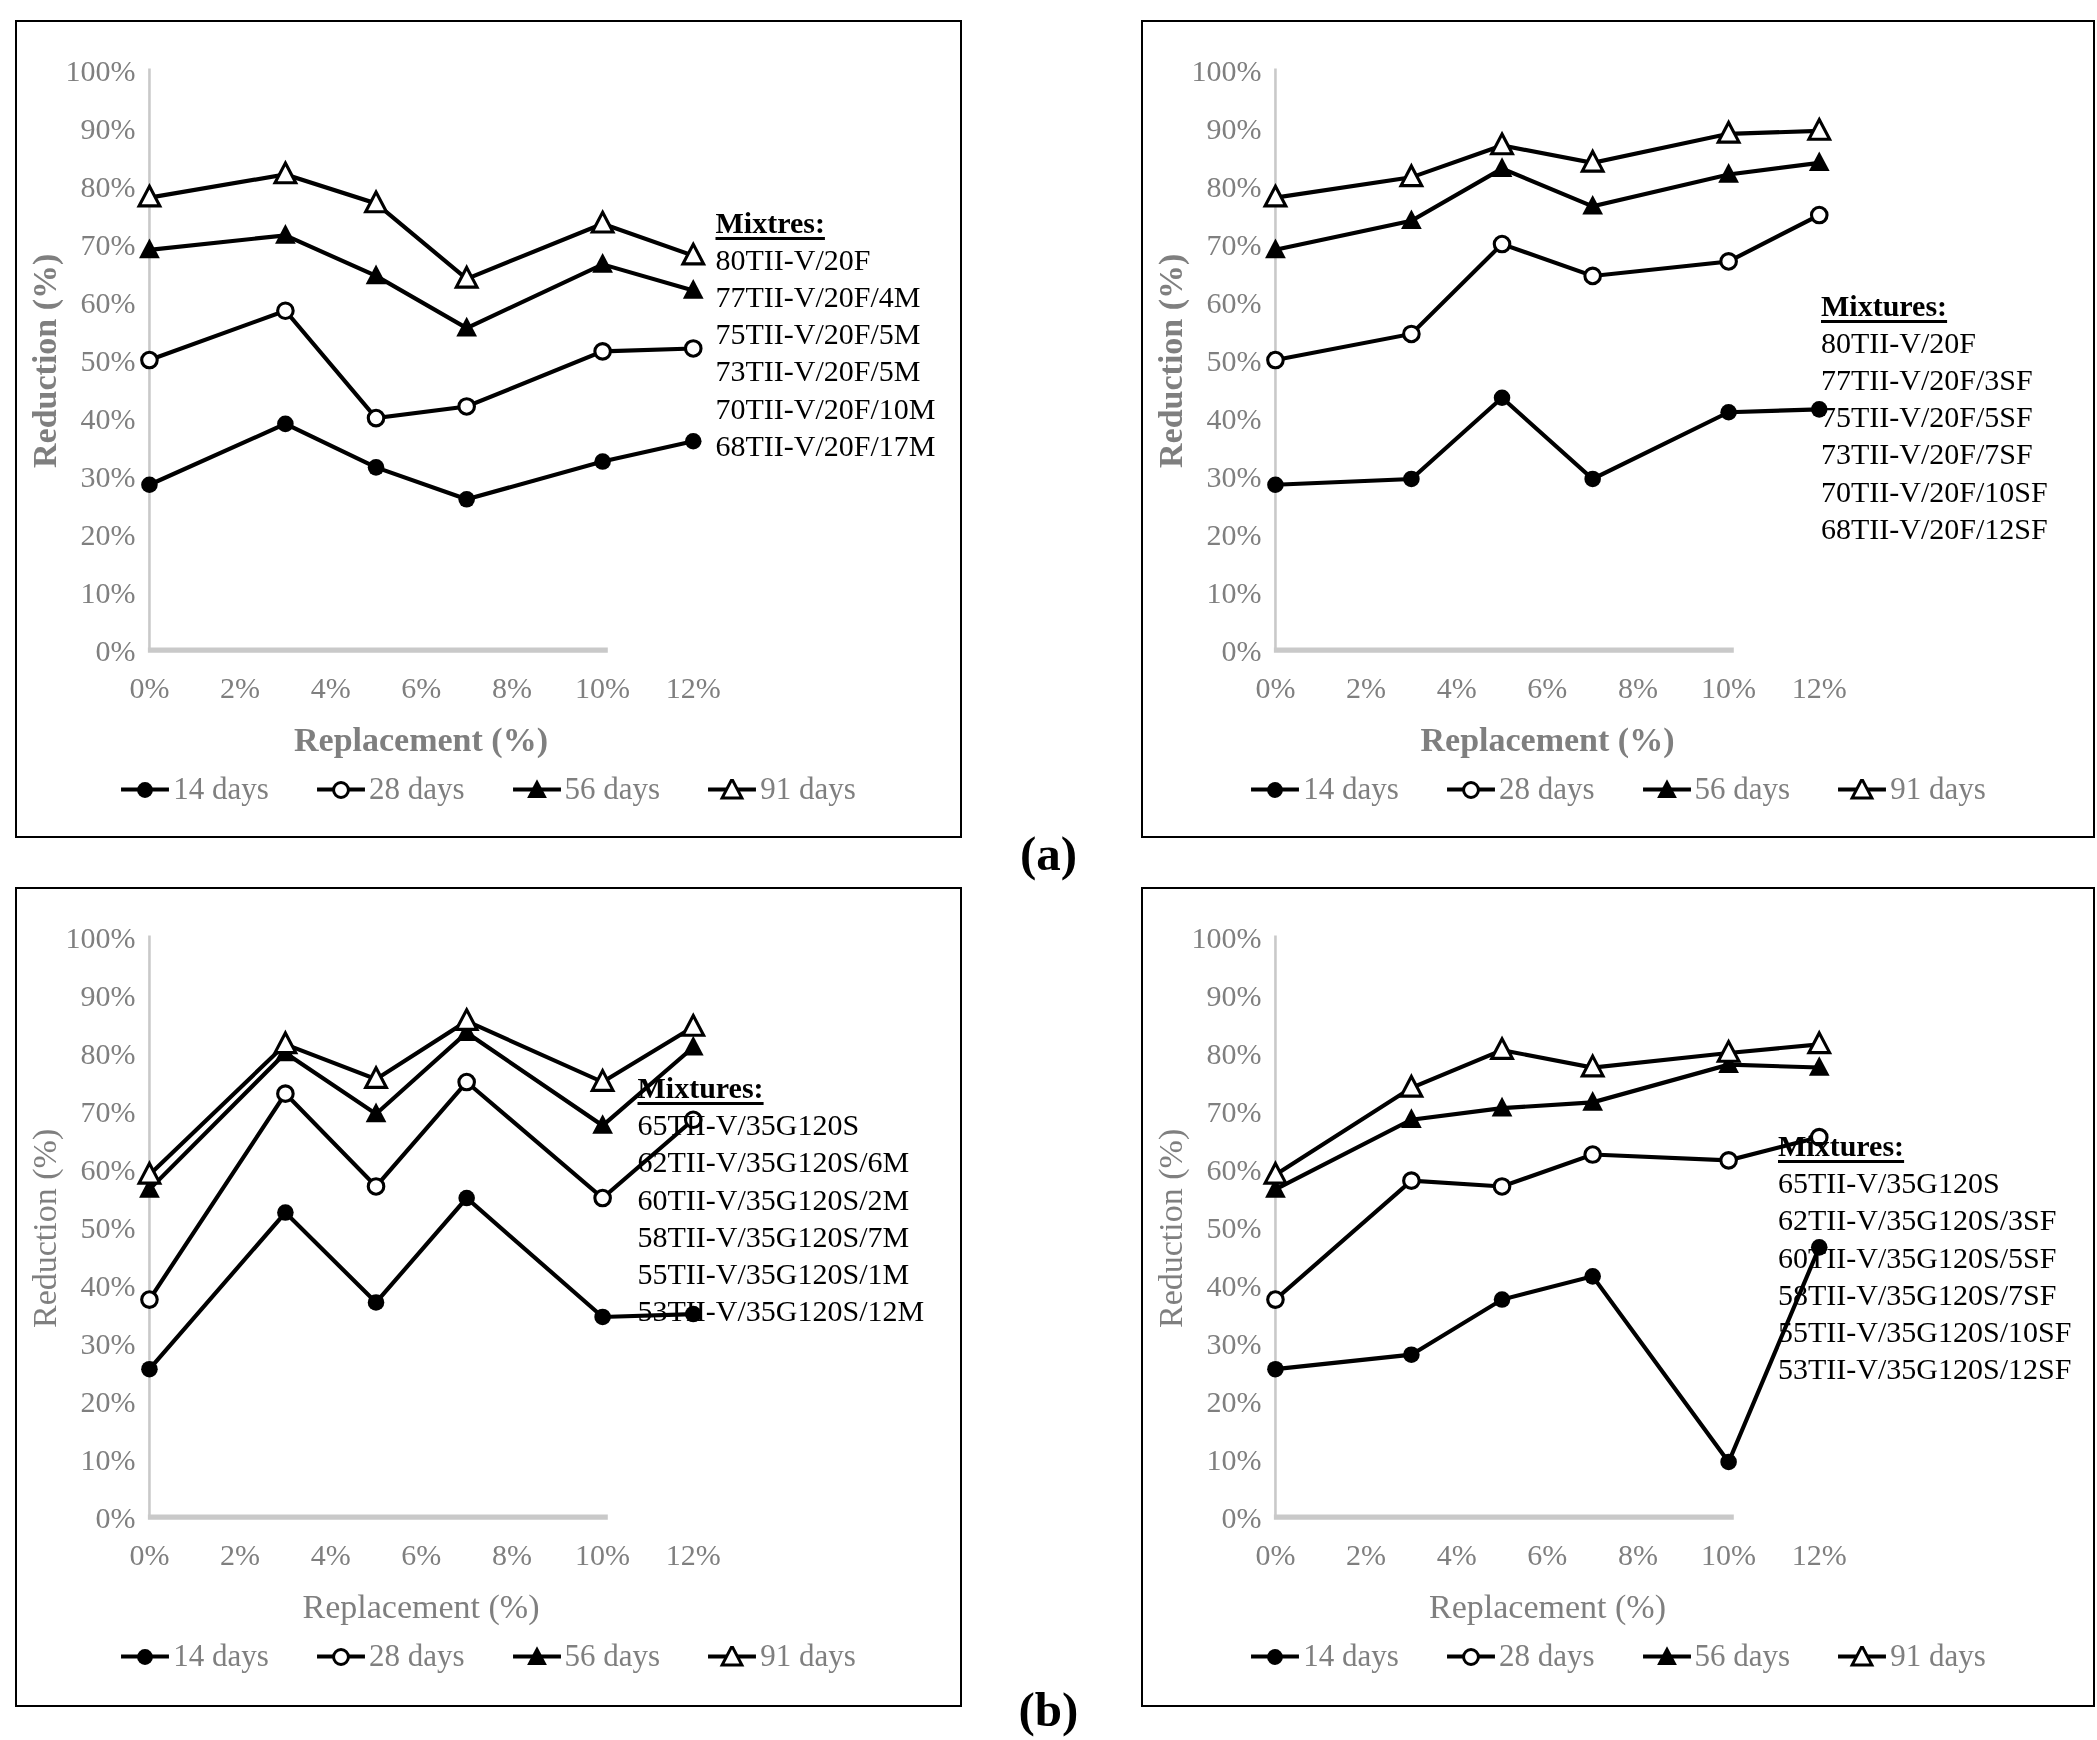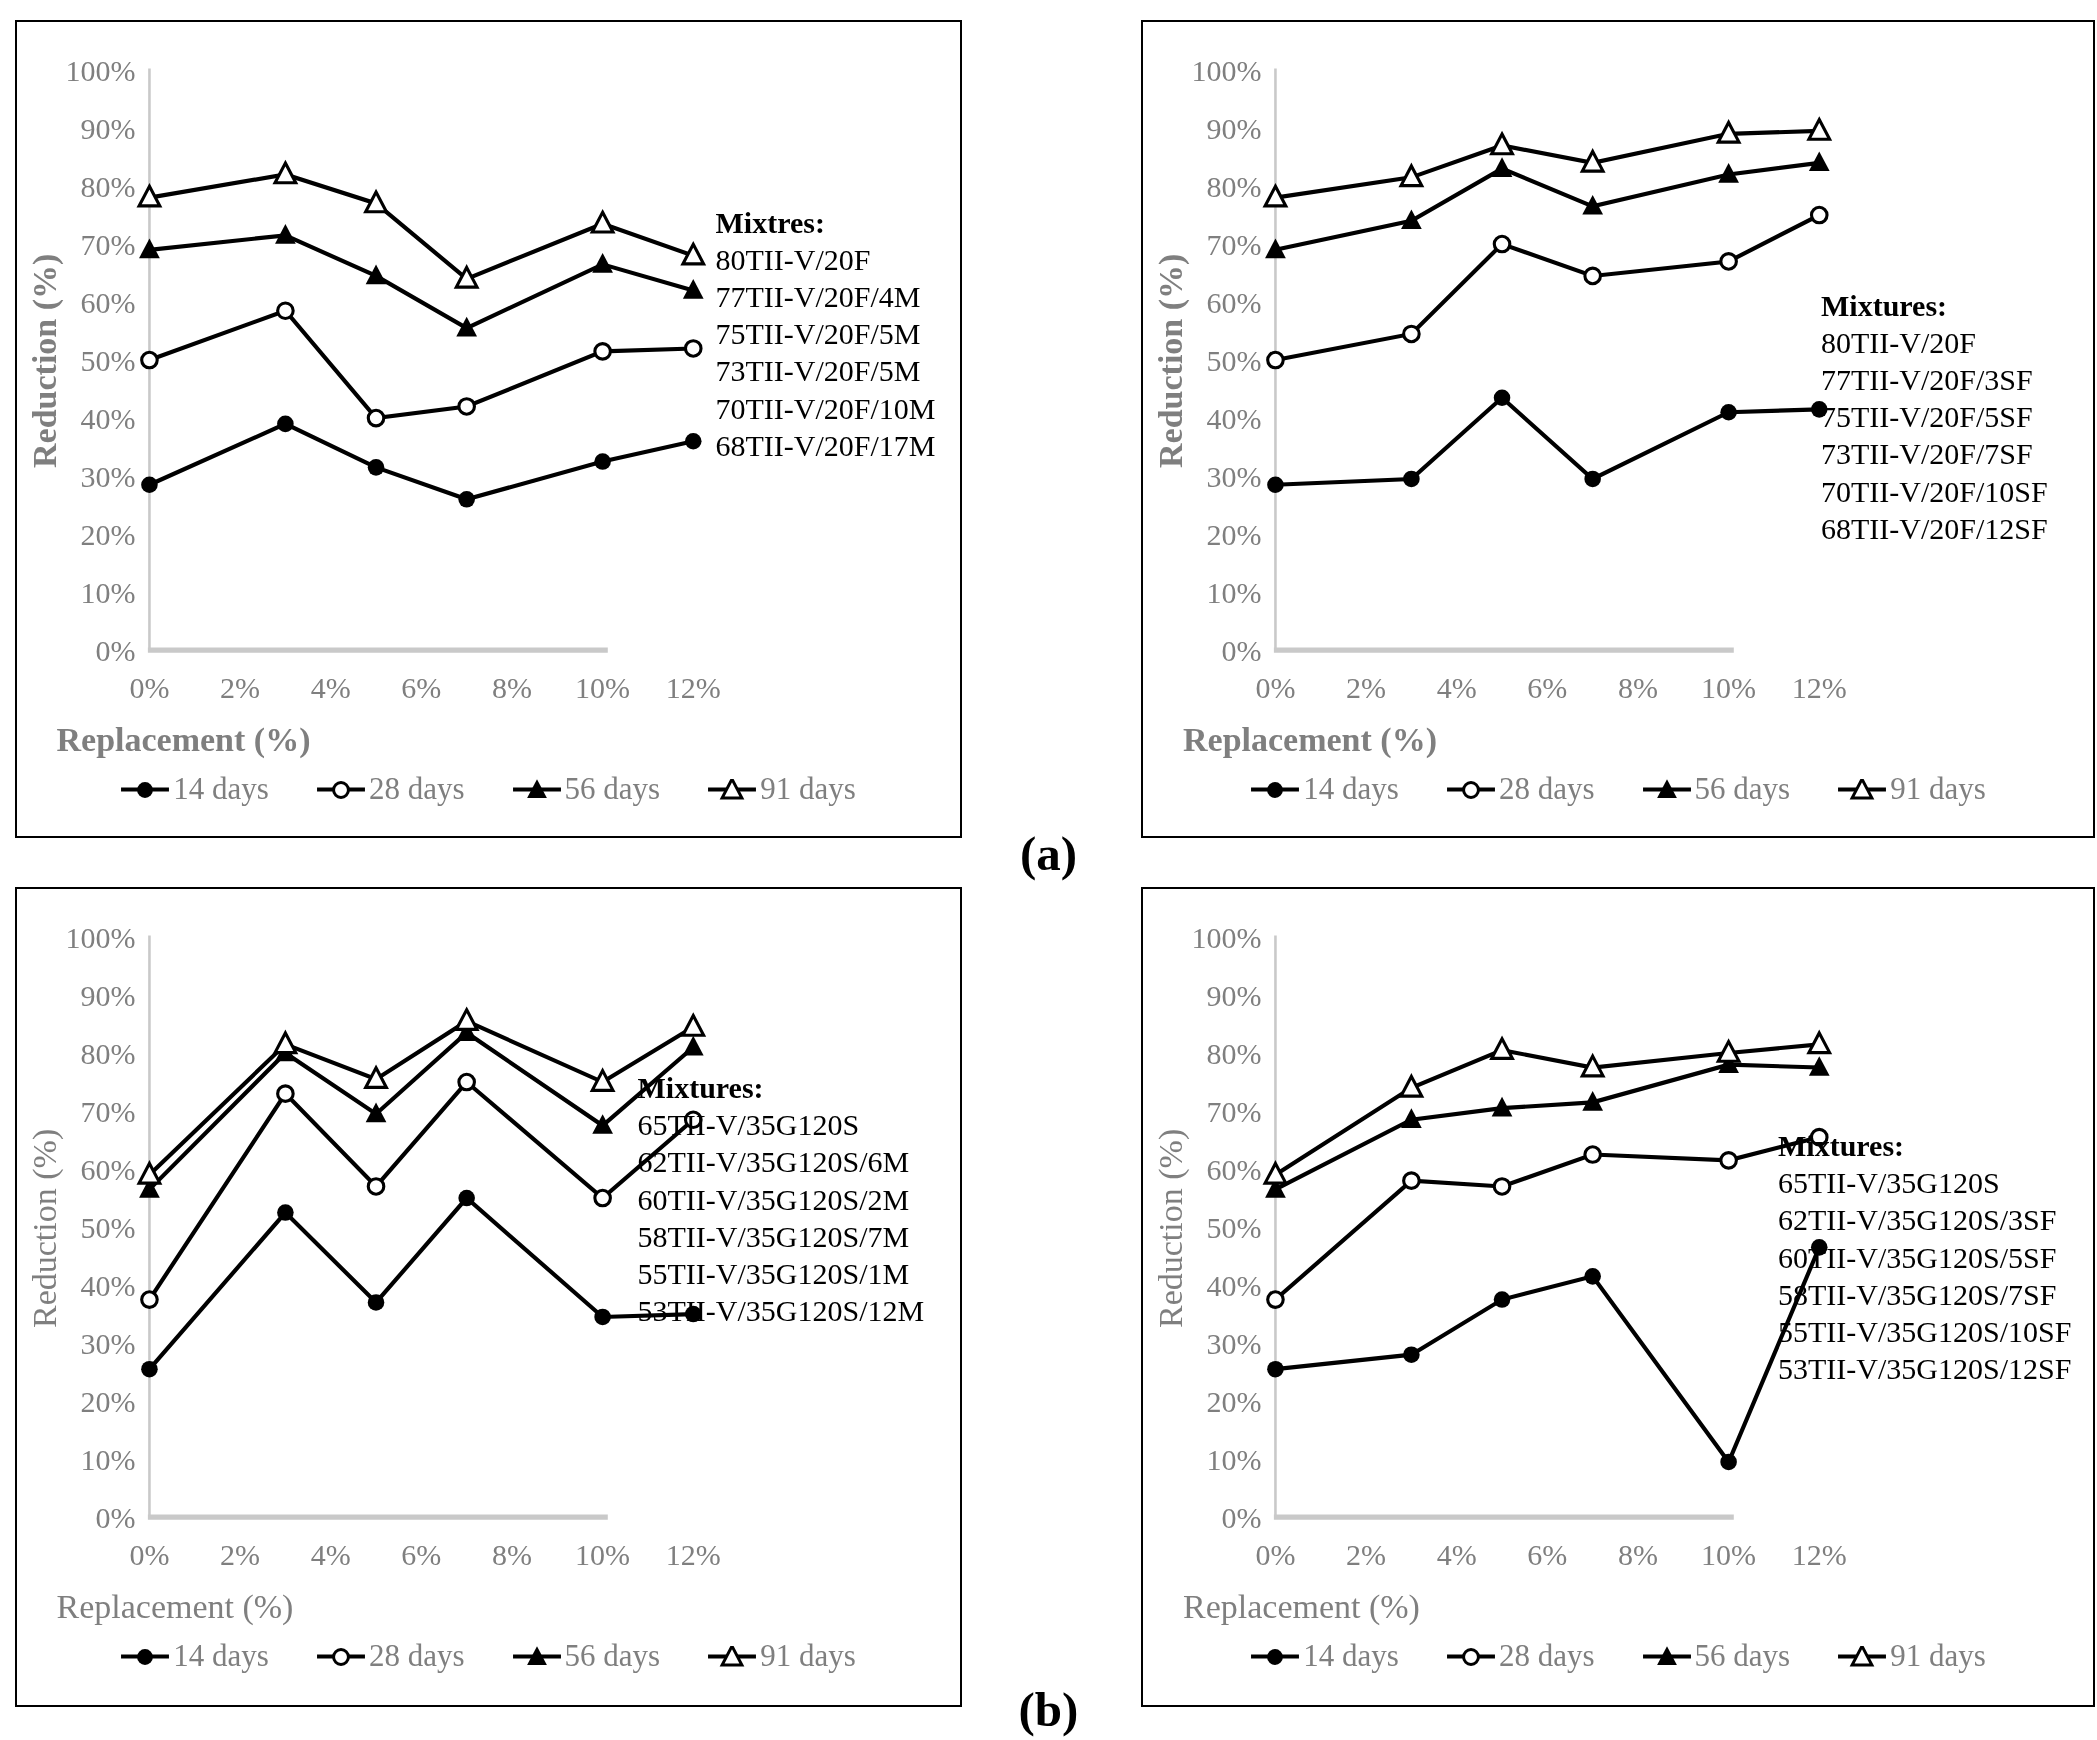--- a/index.html
+++ b/index.html
@@ -28,7 +28,7 @@
   .panel.boldaxis .x-title,.panel.boldaxis .y-title{font-weight:bold;}
 
   .mixtures{position:absolute;font-size:30px;line-height:1.24;color:#000;white-space:nowrap;}
-  .mix-title{font-weight:bold;text-decoration-thickness:2.6px;text-underline-offset:4.1px;}
+  .mix-title{font-weight:bold;text-decoration:underline;text-decoration-thickness:2.6px;text-underline-offset:4.1px;}
   #p0 .mixtures{left:699px;top:182px;}
   #p1 .mixtures{left:678px;top:265px;}
   #p2 .mixtures{left:621px;top:180px;}

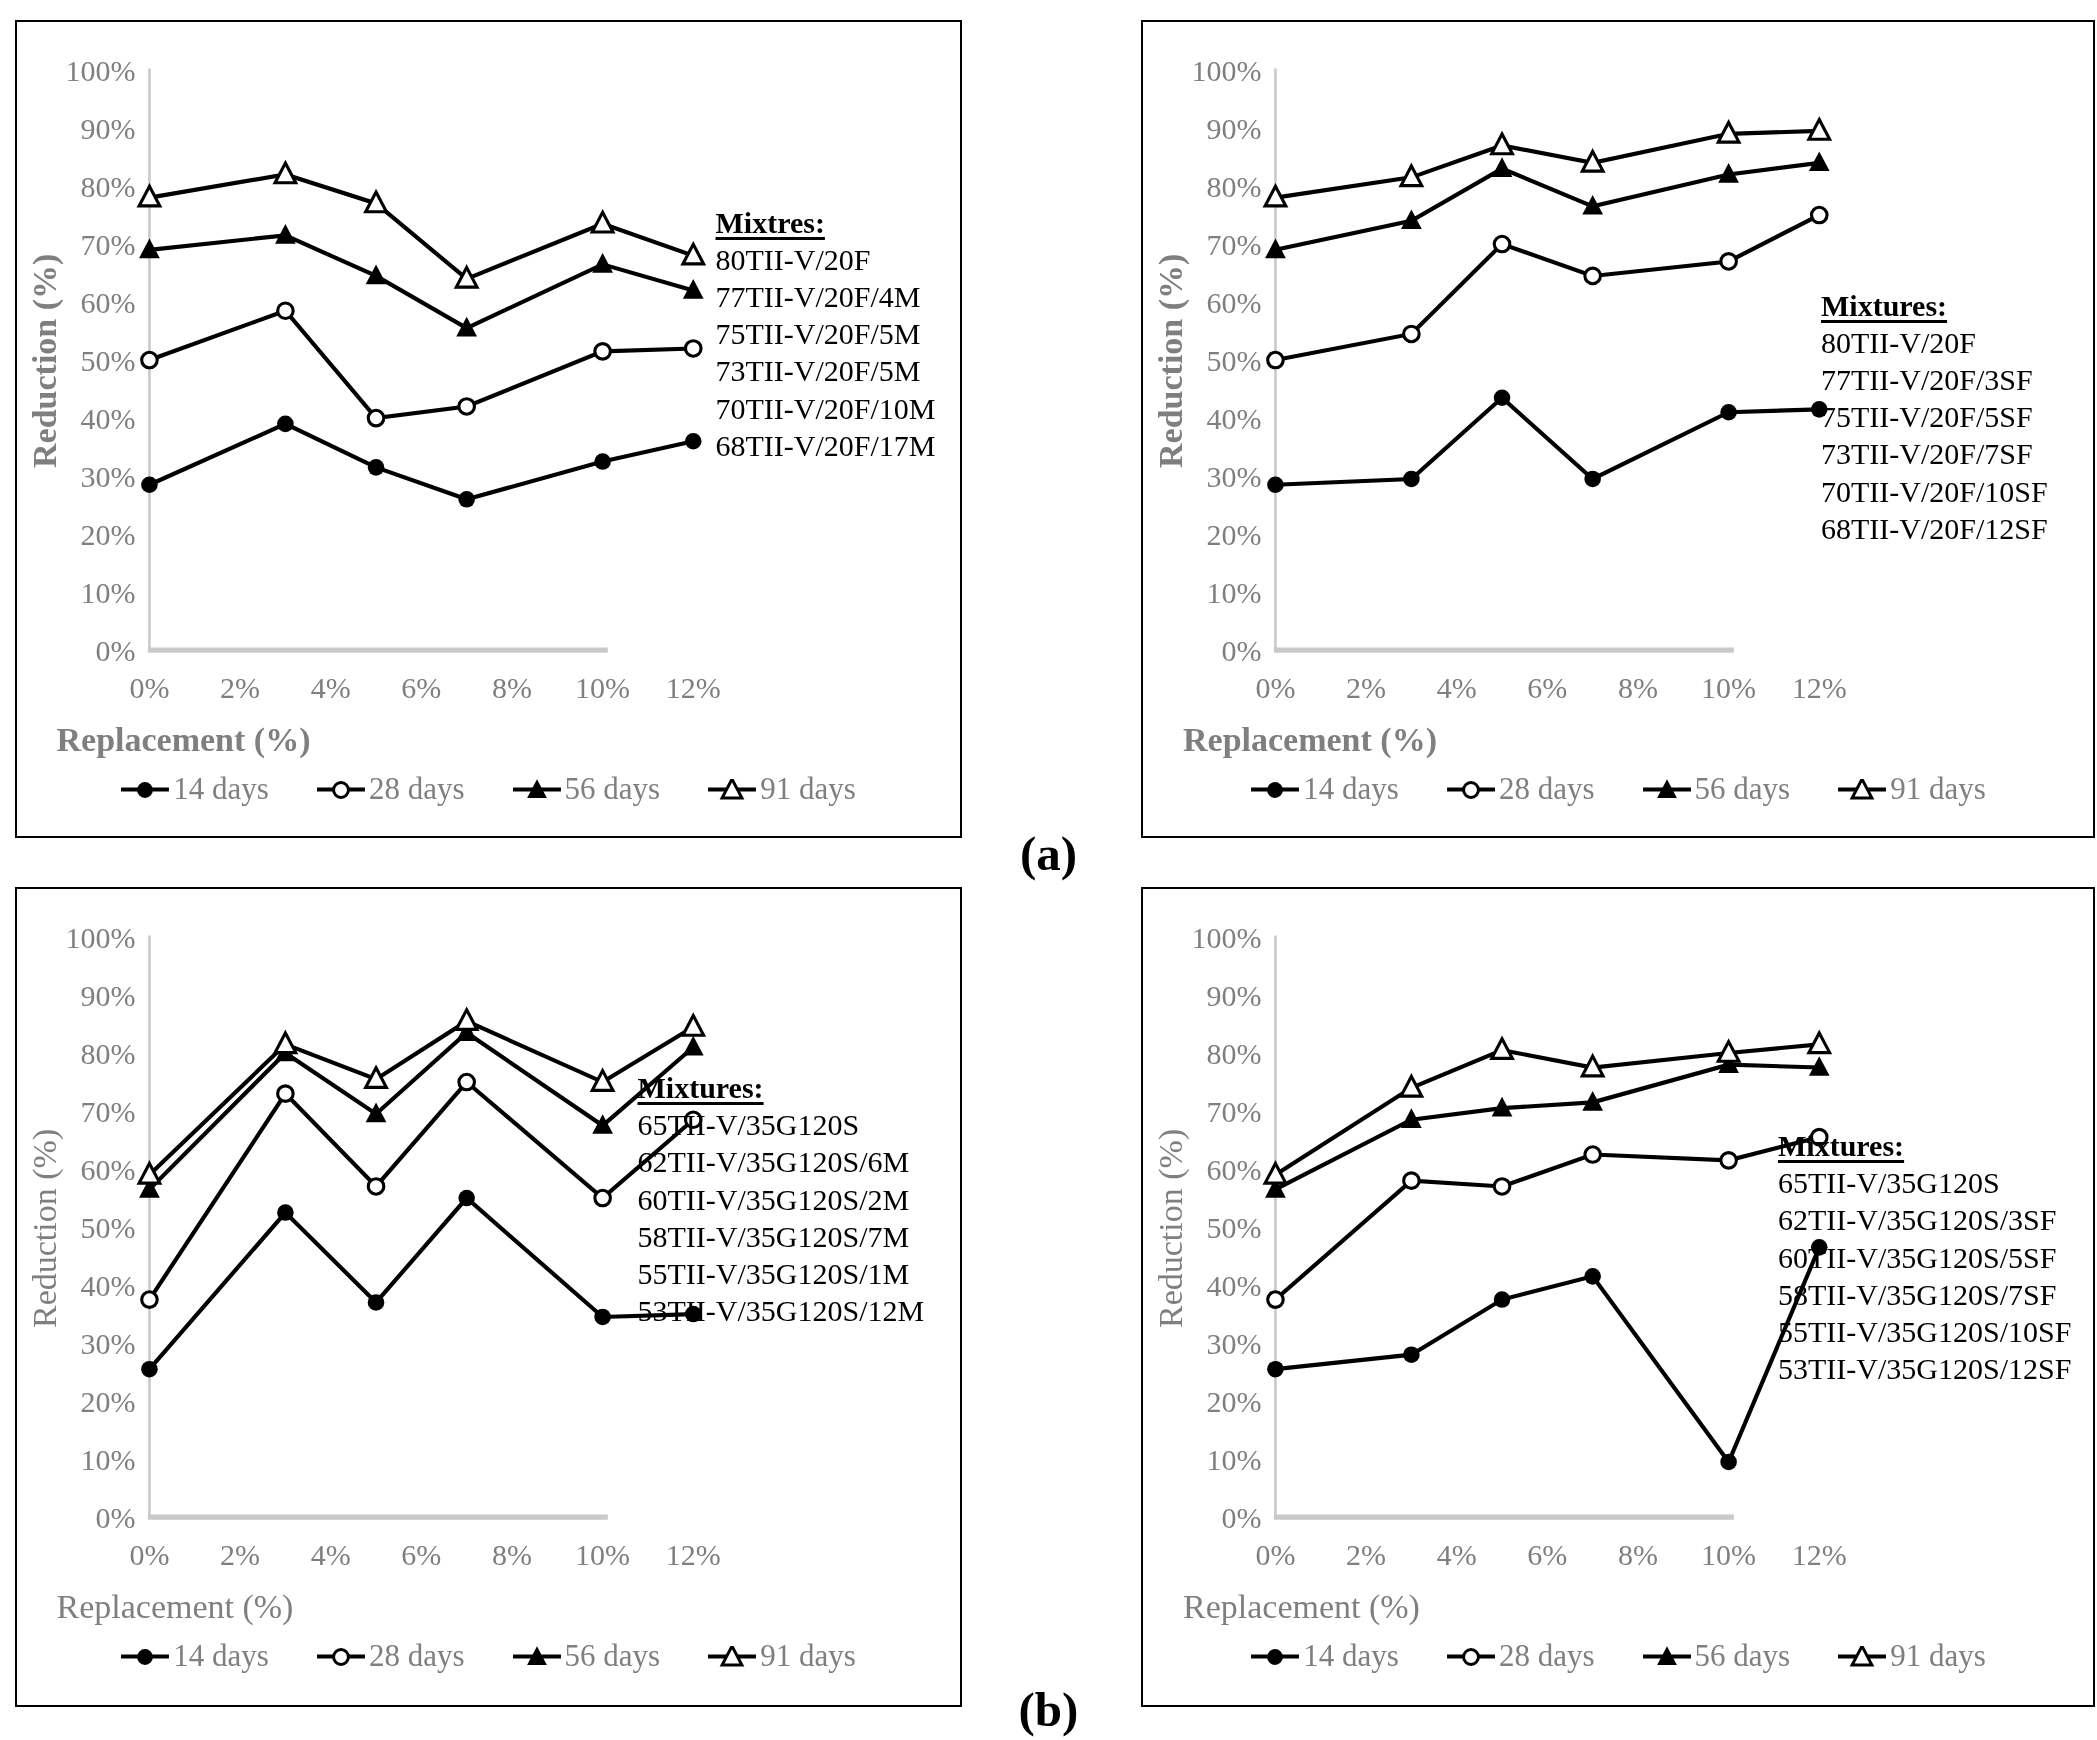--- a/index.html
+++ b/index.html
@@ -19,7 +19,7 @@
   svg.plot{display:block;margin-top:4.1px;}
   svg.plot text{font-family:"Liberation Serif","DejaVu Serif",serif;font-size:58px;fill:#7f7f7f;}
 
-  .x-title{width:809px;text-align:left;font-size:34px;color:#7f7f7f;margin-top:1px;padding-left:40px;}
+  .x-title{width:809px;text-align:center;font-size:34px;color:#7f7f7f;margin-top:1px;}
   .y-title{
     position:absolute;left:9.3px;top:49px;height:580px;
     writing-mode:vertical-rl;transform:rotate(180deg);

